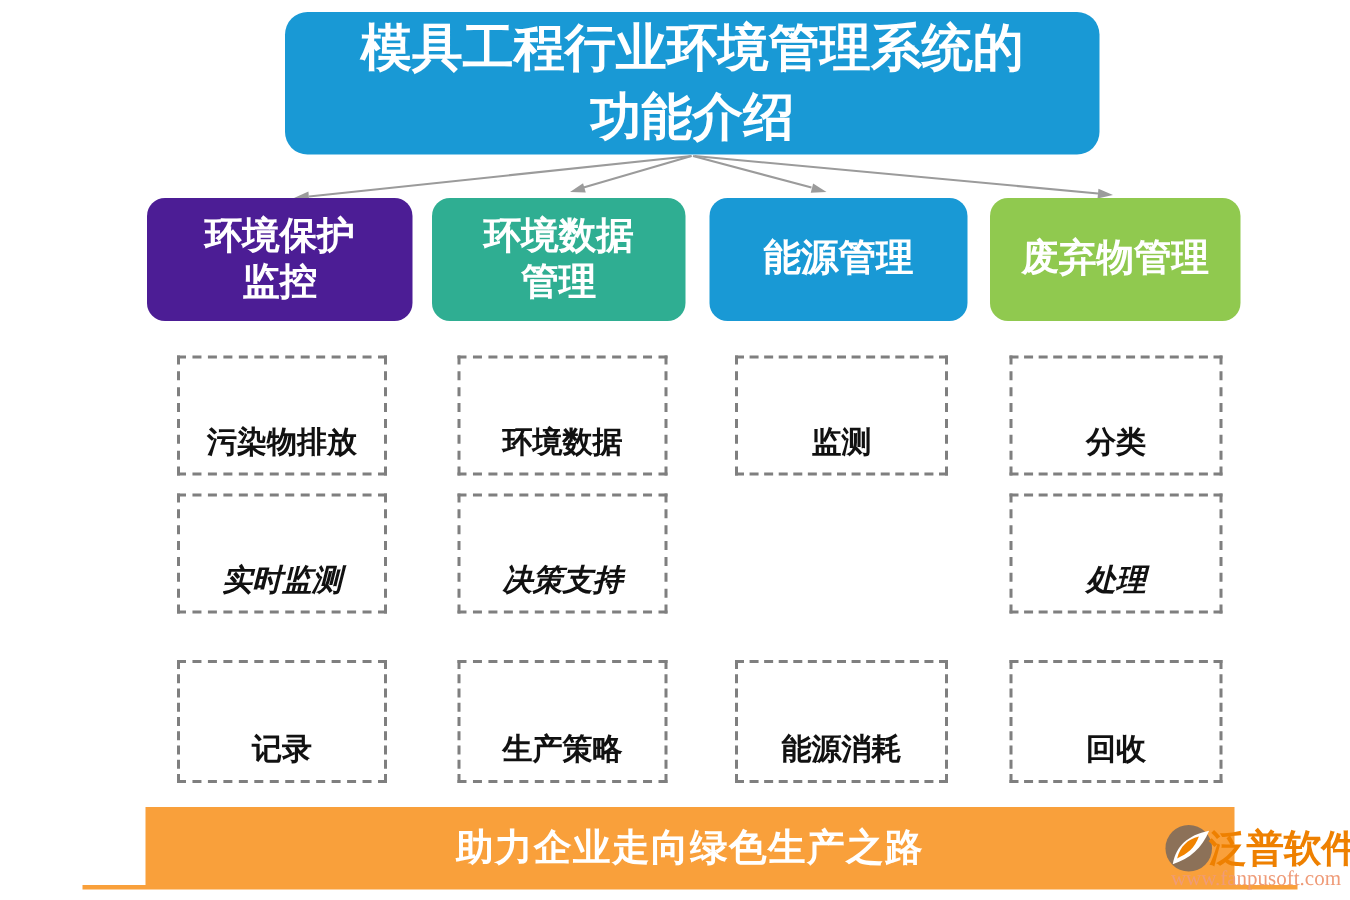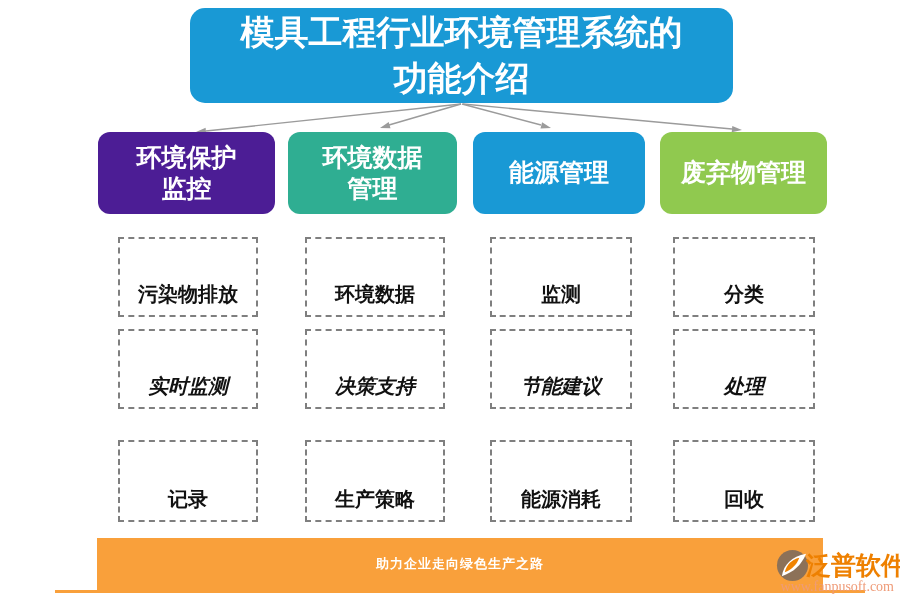--- a/index.html
+++ b/index.html
@@ -93,7 +93,6 @@
   <div class="feature fcol1 frow2">生产策略</div>
 
   <div class="feature fcol2 frow0">监测</div>
-  <div class="feature fcol2 frow1">节能建议</div>
   <div class="feature fcol2 frow2">能源消耗</div>
 
   <div class="feature fcol3 frow0">分类</div>

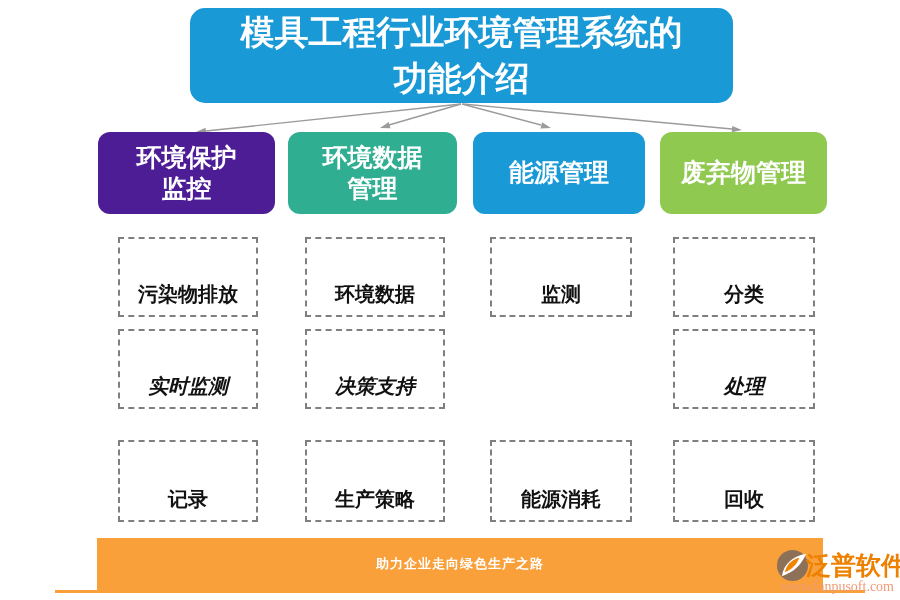--- a/index.html
+++ b/index.html
@@ -39,7 +39,7 @@
     position:absolute;left:97px;top:538px;width:726px;height:52px;
     display:flex;align-items:center;justify-content:center;
     color:#ffffff;font-family:"Liberation Sans","DejaVu Sans",sans-serif;
-    font-weight:bold;font-size:13px;letter-spacing:1px;
+    font-weight:bold;font-size:25px;letter-spacing:1px;
   }
   .banner-strip{position:absolute;left:55px;top:590px;width:810px;height:3px;}
   .logo{position:absolute;left:776px;top:549px;width:118px;}

